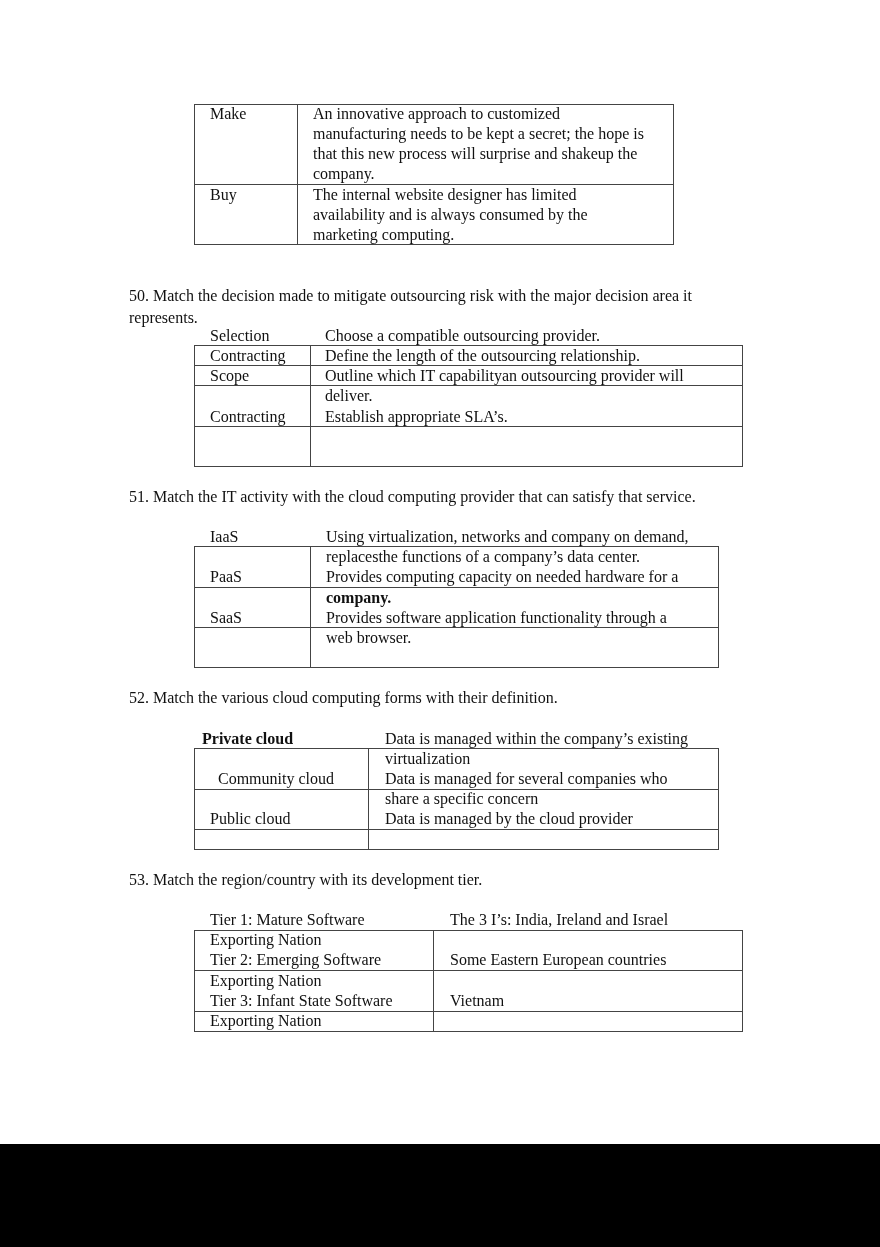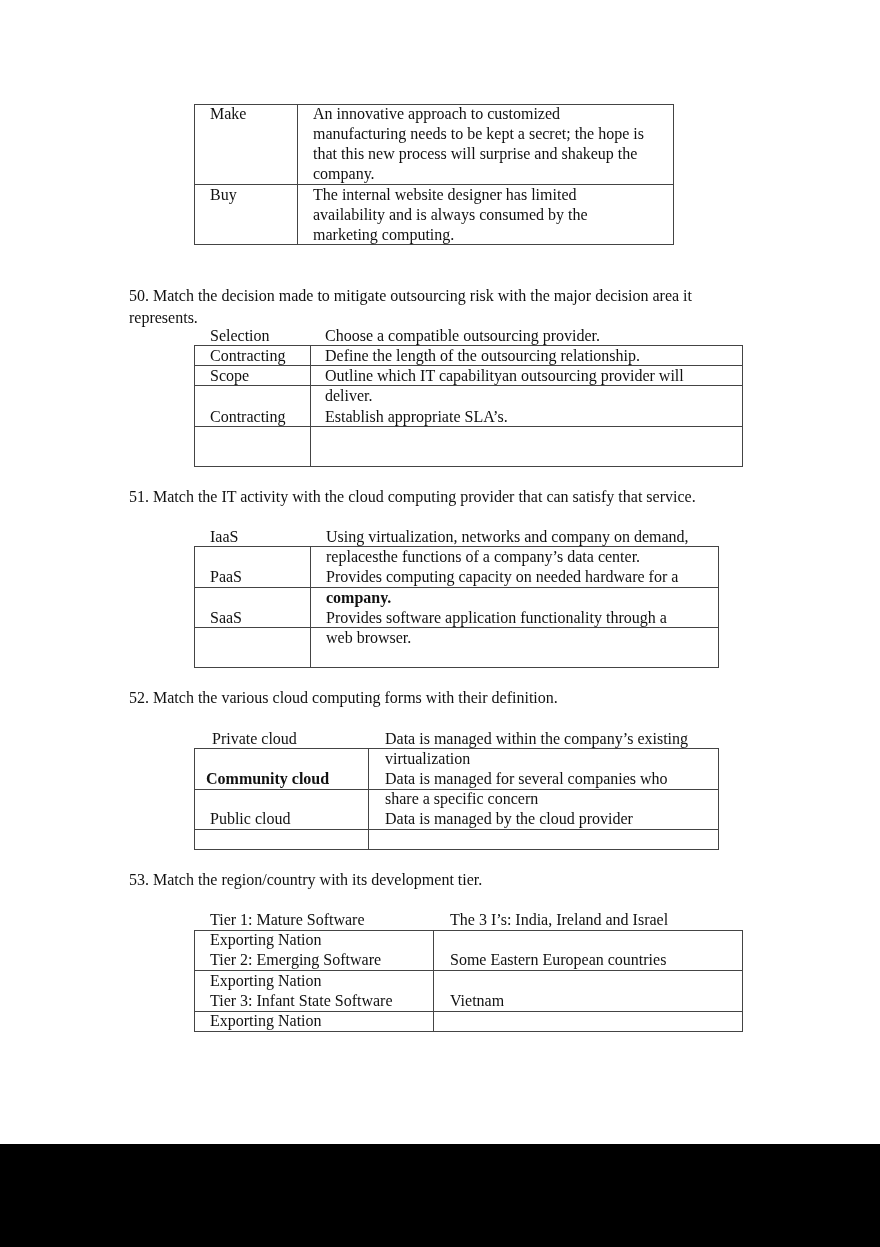--- a/index.html
+++ b/index.html
@@ -77,7 +77,7 @@
   <div class="hl" style="left:194px; top:789px; width:525px;"></div>
   <div class="hl" style="left:194px; top:829px; width:525px;"></div>
 
-  <div class="t" style="left:212px; top:729px;">Private cloud</div>
+  <div class="t" style="left:202px; top:729px;font-weight:bold;">Private cloud</div>
   <div class="t" style="left:206px; top:769px;font-weight:bold;">Community cloud</div>
   <div class="t" style="left:210px; top:809px;">Public cloud</div>
 

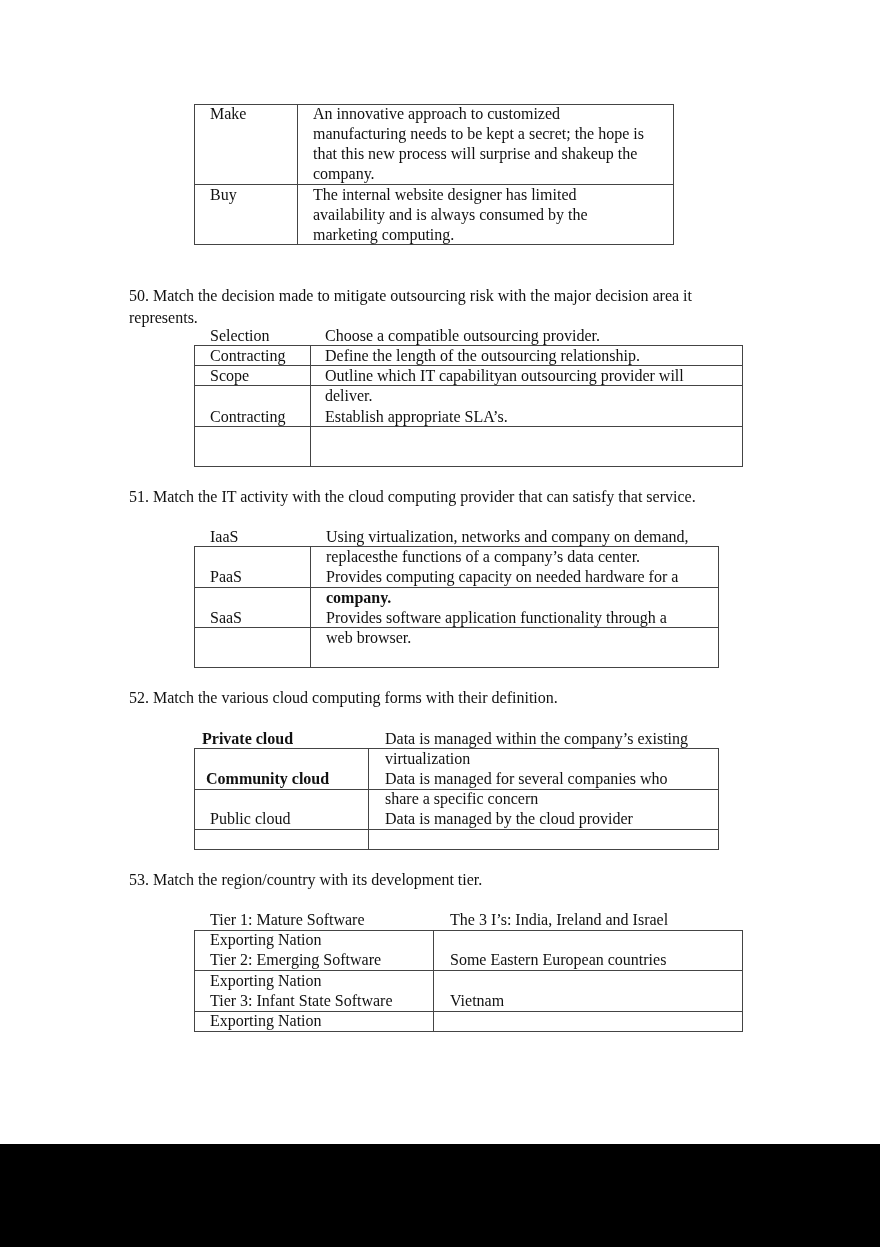--- a/index.html
+++ b/index.html
@@ -78,7 +78,7 @@
   <div class="hl" style="left:194px; top:829px; width:525px;"></div>
 
   <div class="t" style="left:202px; top:729px;font-weight:bold;">Private cloud</div>
-  <div class="t" style="left:206px; top:769px;font-weight:bold;">Community cloud</div>
+  <div class="t" style="left:218px; top:769px;">Community cloud</div>
   <div class="t" style="left:210px; top:809px;">Public cloud</div>
 
   <div class="t" style="left:385px; top:729px;">Data is managed within the company’s existing</div>

